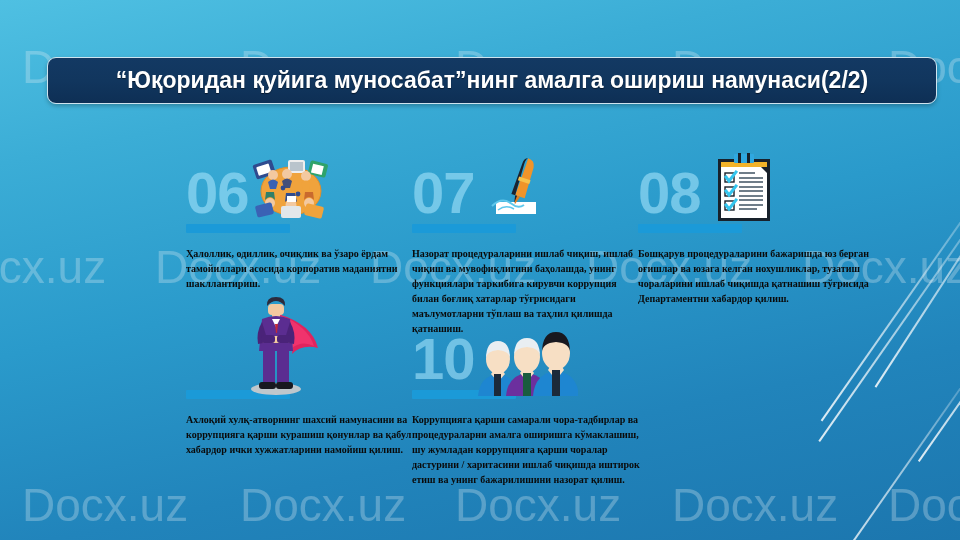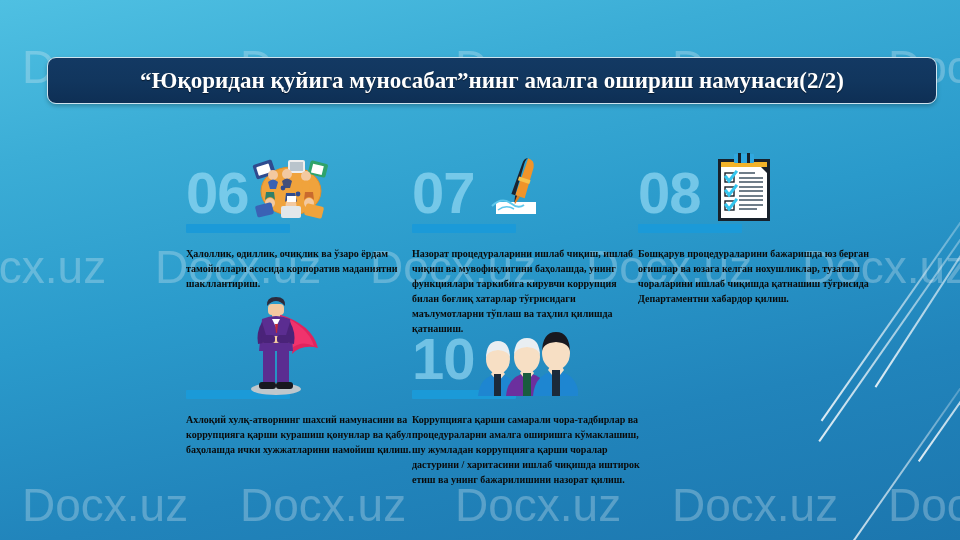--- a/index.html
+++ b/index.html
@@ -38,7 +38,7 @@
   }
   #titletext{
     color:#ffffff;font-size:23px;font-weight:bold;
-    font-family:Liberation Serif, serif;white-space:nowrap;
+    font-family:Liberation Sans, sans-serif;white-space:nowrap;
     text-shadow:0 1px 1px rgba(0,0,0,.5);
   }
 

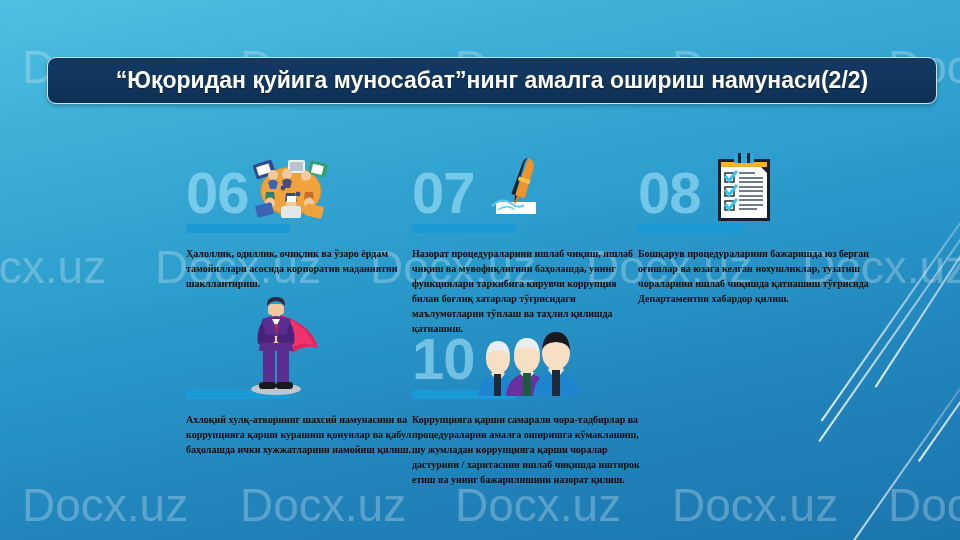--- a/index.html
+++ b/index.html
@@ -236,7 +236,7 @@
         </svg>
       </span>
     </div>
-    <div class="body">Ахлоқий хулқ-атворнинг шахсий намунасини ва коррупцияга қарши курашиш қонунлар ва қабул баҳолашда ички хужжатларини намойиш қилиш.</div>
+    <div class="body">Ахлоқий хулқ-атворнинг шахсий намунасини ва коррупцияга қарши курашиш қонунлар ва қабул хабардор ички хужжатларини намойиш қилиш.</div>
   </div>
 
   <div class="card" style="left:412px;top:336px;">

